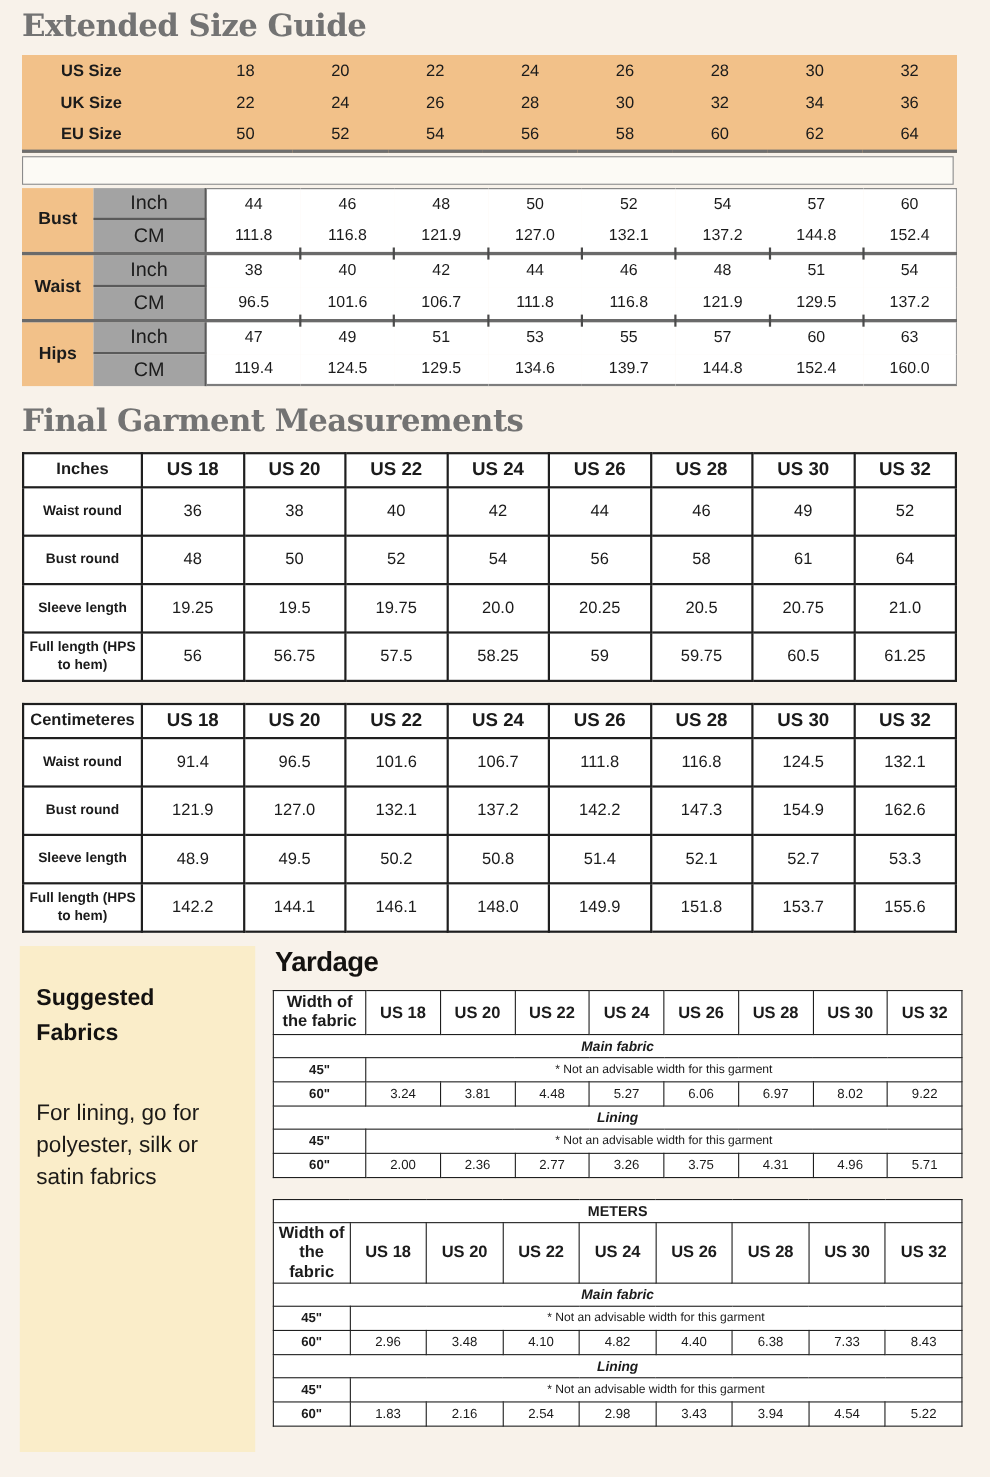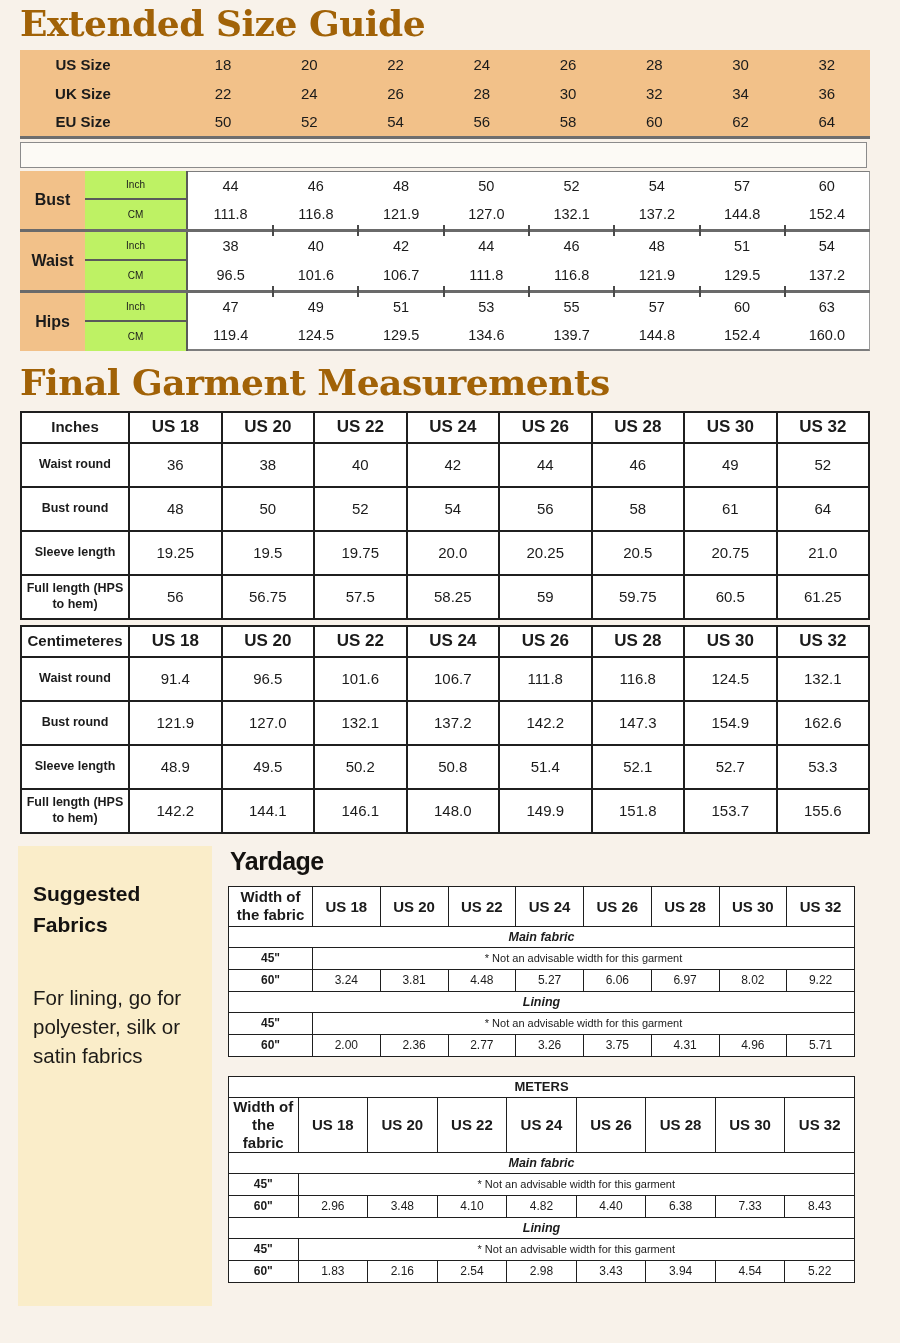--- a/index.html
+++ b/index.html
@@ -13,9 +13,9 @@
   h1.serif-title {
     font-family:"DejaVu Serif", serif;
     font-weight:bold;
-    font-size:36px;
+    font-size:28px;
     letter-spacing:-0.5px;
-    color:#a16207;
+    color:#737373;
     margin:0 0 0 20px;
     line-height:35px;
   }

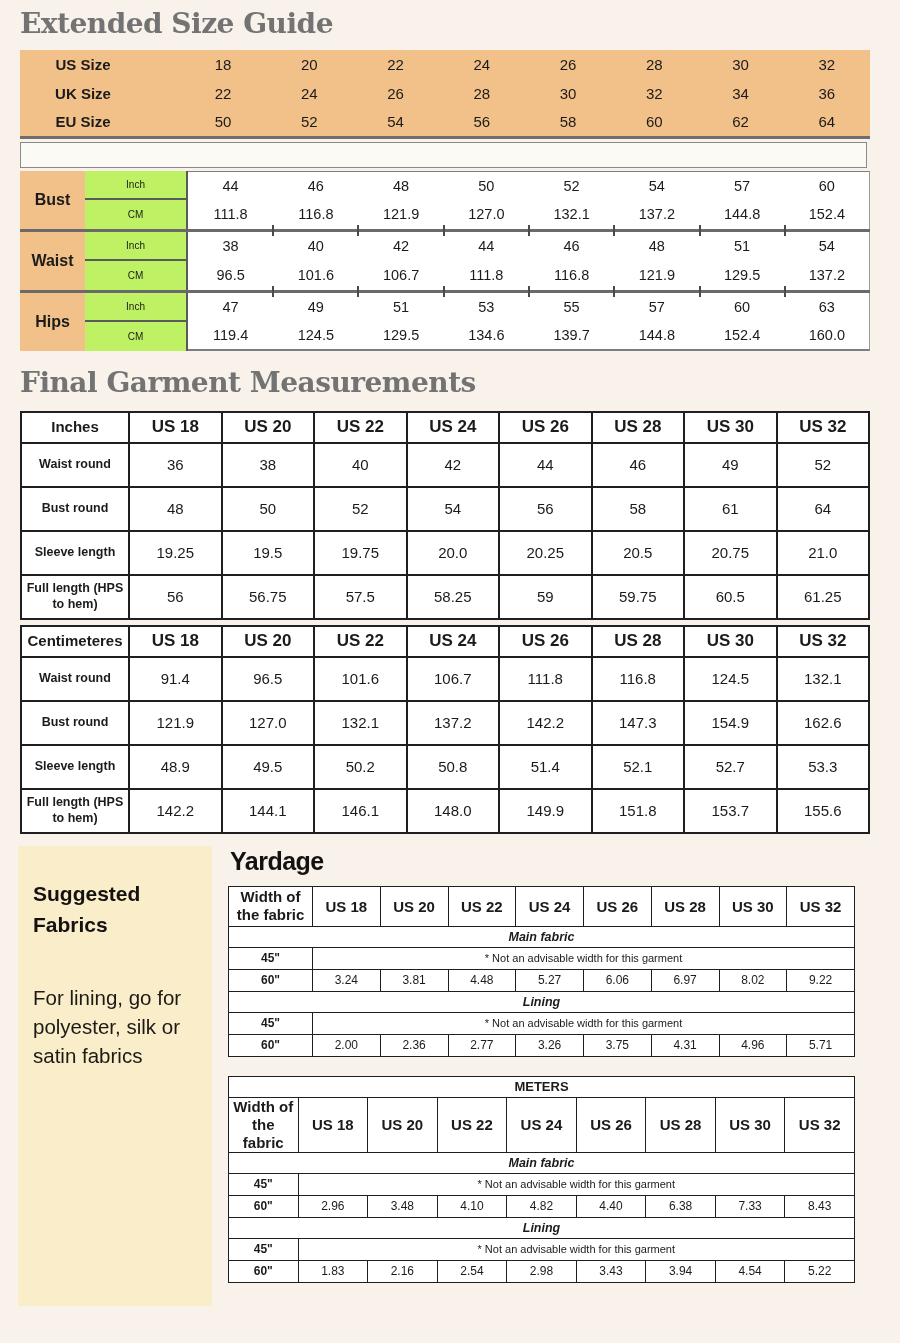--- a/index.html
+++ b/index.html
@@ -46,8 +46,8 @@
     font-weight:bold; font-size:16px;
   }
   .bmg .u {
-    background:#bef264; border-right:2.5px solid #5a5a5a;
-    display:flex; align-items:center; justify-content:center; font-size:10px;
+    background:#a3a3a3; border-right:2.5px solid #5a5a5a;
+    display:flex; align-items:center; justify-content:center; font-size:18px;
   }
   .bmg .u1 { border-bottom:2.5px solid #5a5a5a; }
   .bmg .d { background:#FFFFFF; display:flex; align-items:center; justify-content:center; font-size:14.5px; }

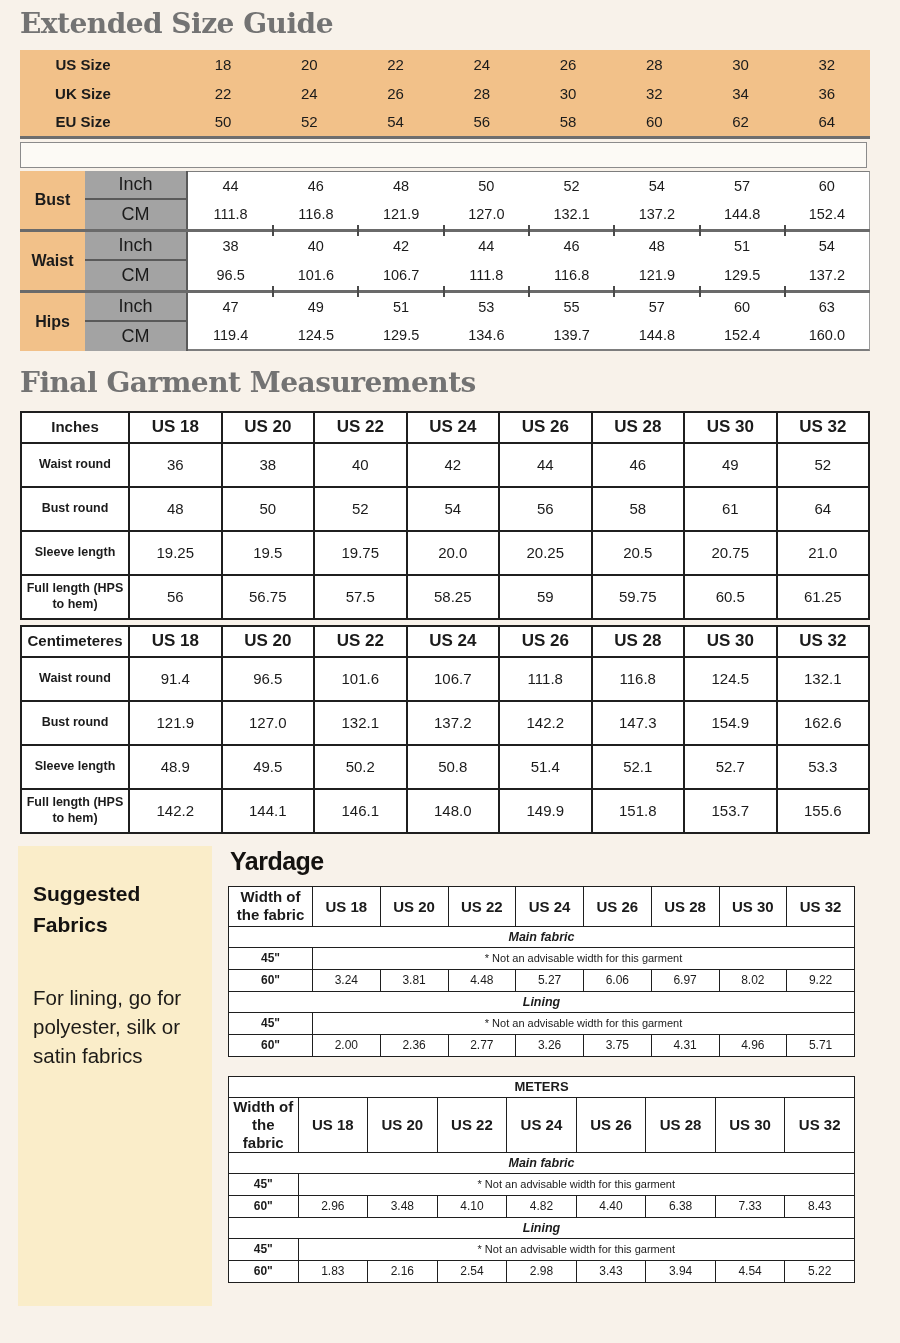--- a/index.html
+++ b/index.html
@@ -62,7 +62,7 @@
     width:850px; margin:11px 0 0 20px;
     border-collapse:collapse; table-layout:fixed; background:#fff;
   }
-  table.gt.second { margin-top:5px; }
+  table.gt.second { margin-top:19px; }
   table.gt td { border:2px solid #1f1f1f; text-align:center; height:44px; font-size:15px; }
   table.gt tr.head td { height:31px; font-weight:bold; font-size:17px; }
   table.gt td.lbl { width:108px; font-size:12.5px; font-weight:bold; padding:0 3px; line-height:1.25; }

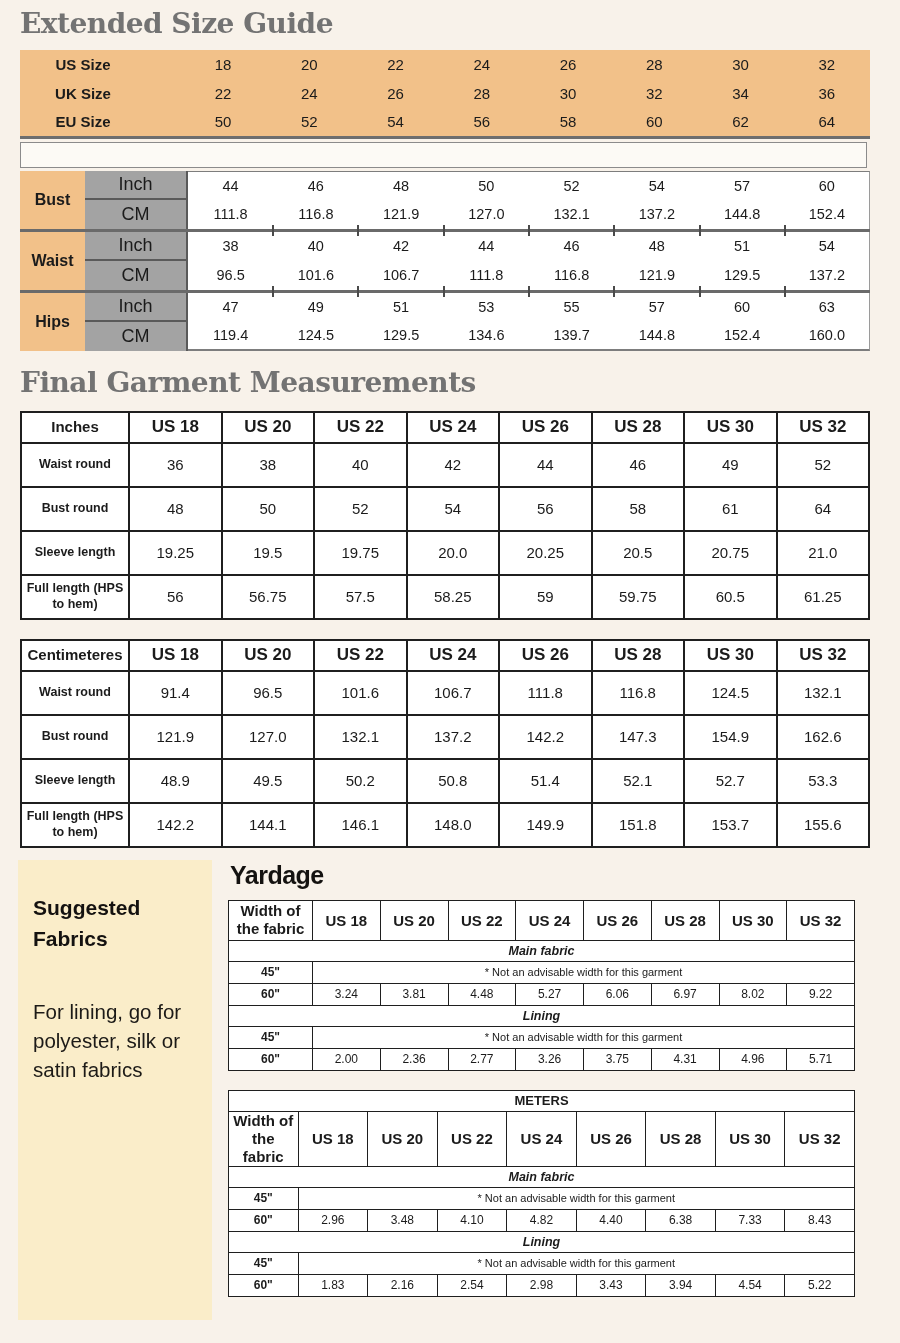--- a/index.html
+++ b/index.html
@@ -71,7 +71,7 @@
   
   .bottom { display:flex; margin-top:12px; }
   .fabrics {
-    margin-left:18px; width:194px; height:460px;
+    margin-left:18px; width:214px; height:460px;
     background:#FAEDC9; padding:32px 14px 0 15px;
   }
   .fabrics h2 { font-size:21px; font-weight:bold; line-height:1.5; max-width:110px; color:#141210; }

